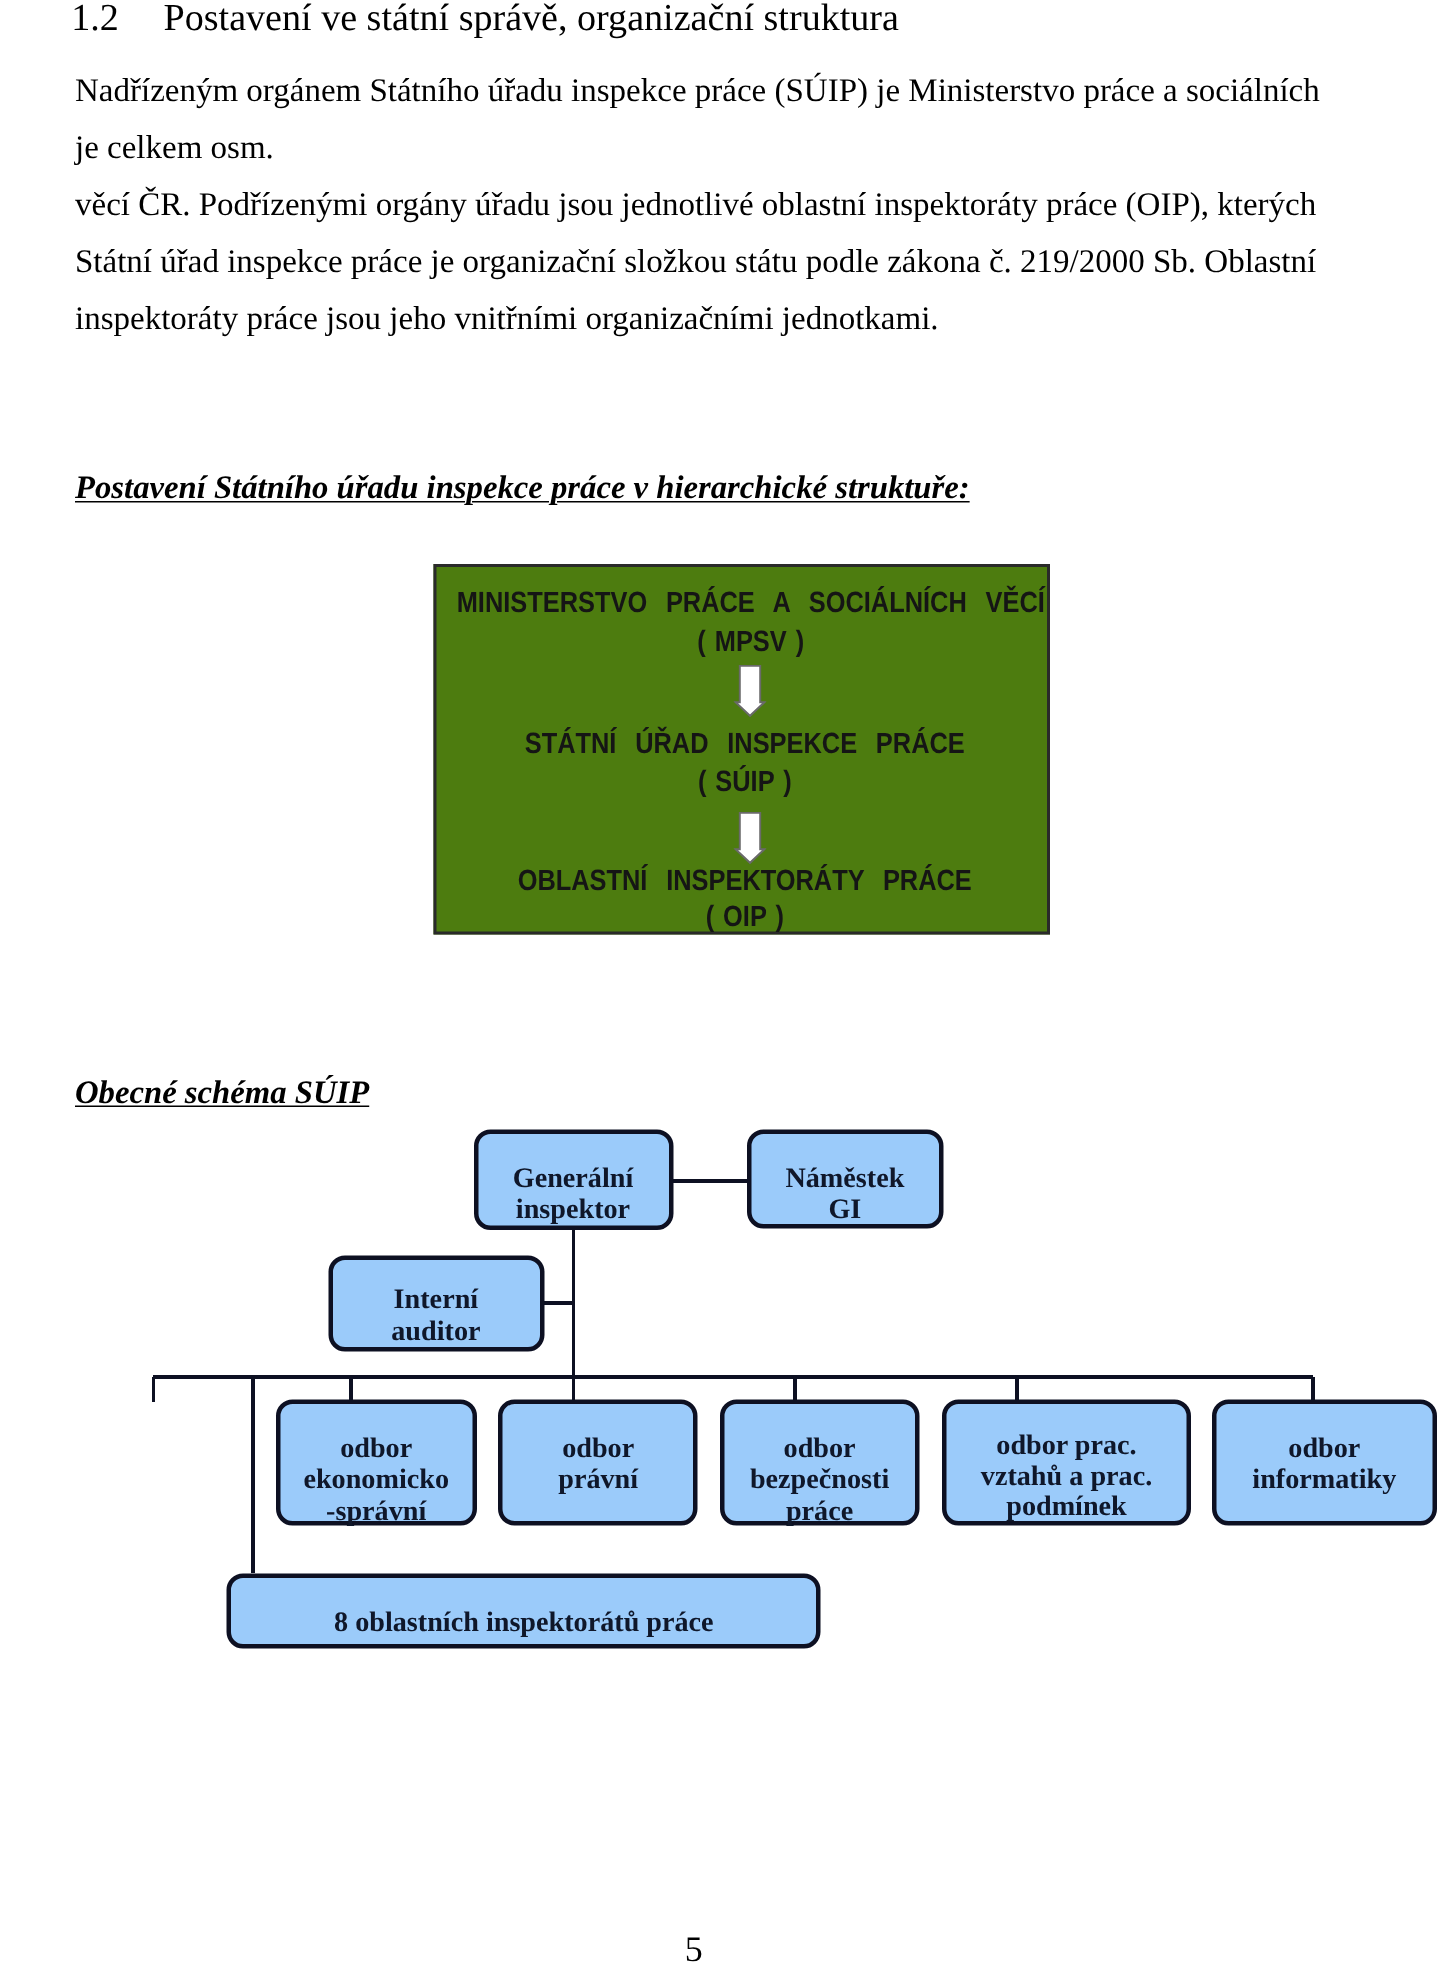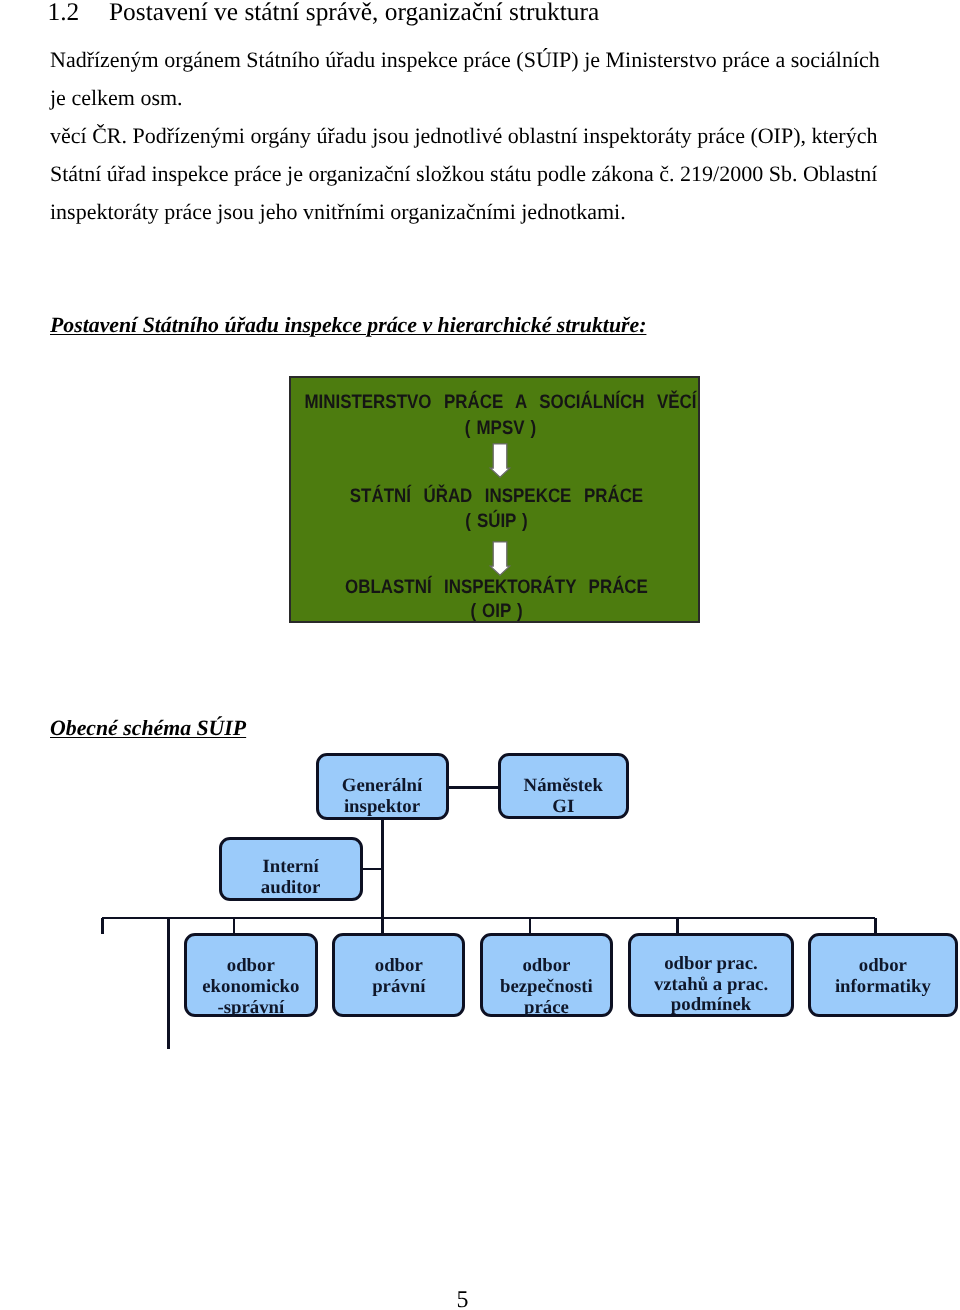--- a/index.html
+++ b/index.html
@@ -177,6 +177,9 @@
       <span>odbor
 informatiky</span>
     </div>
+    <div class="obox" style="left:151.2px;top:308.6px;width:396.1px;height:50.5px;">
+      <span>8 oblastních inspektorátů práce</span>
+    </div>
   </div>
 
   <div class="pagenum">5</div>

